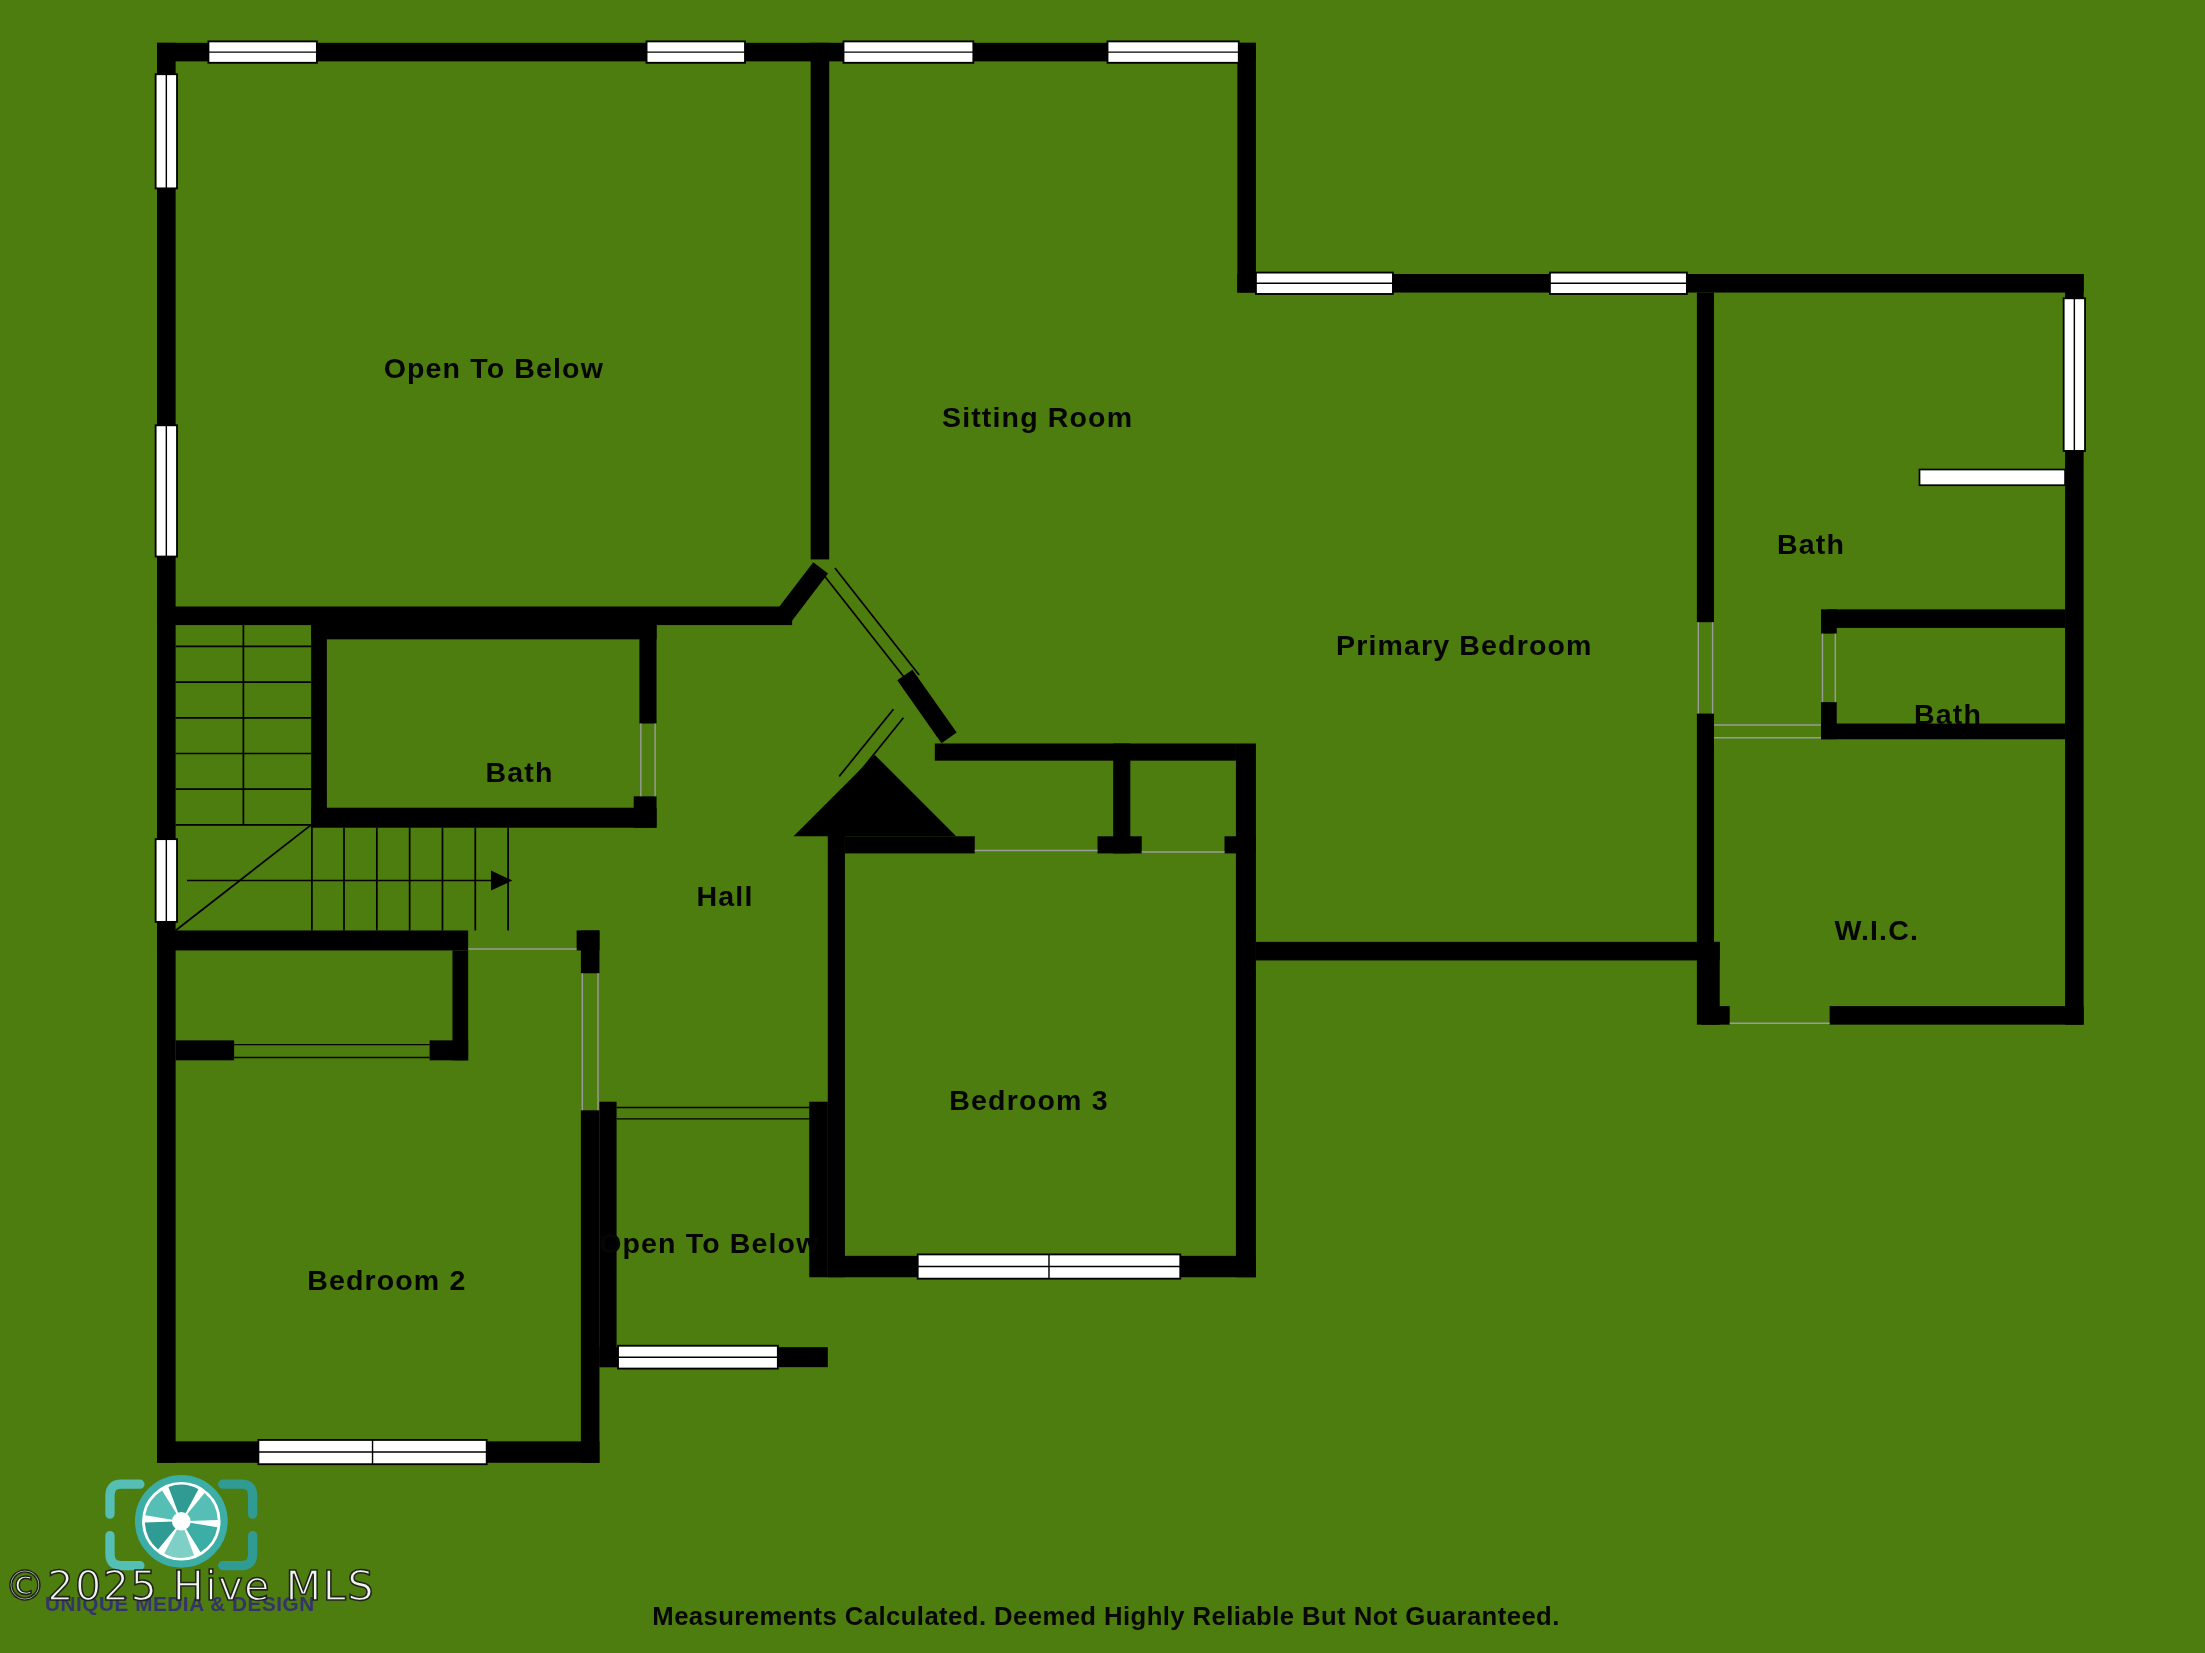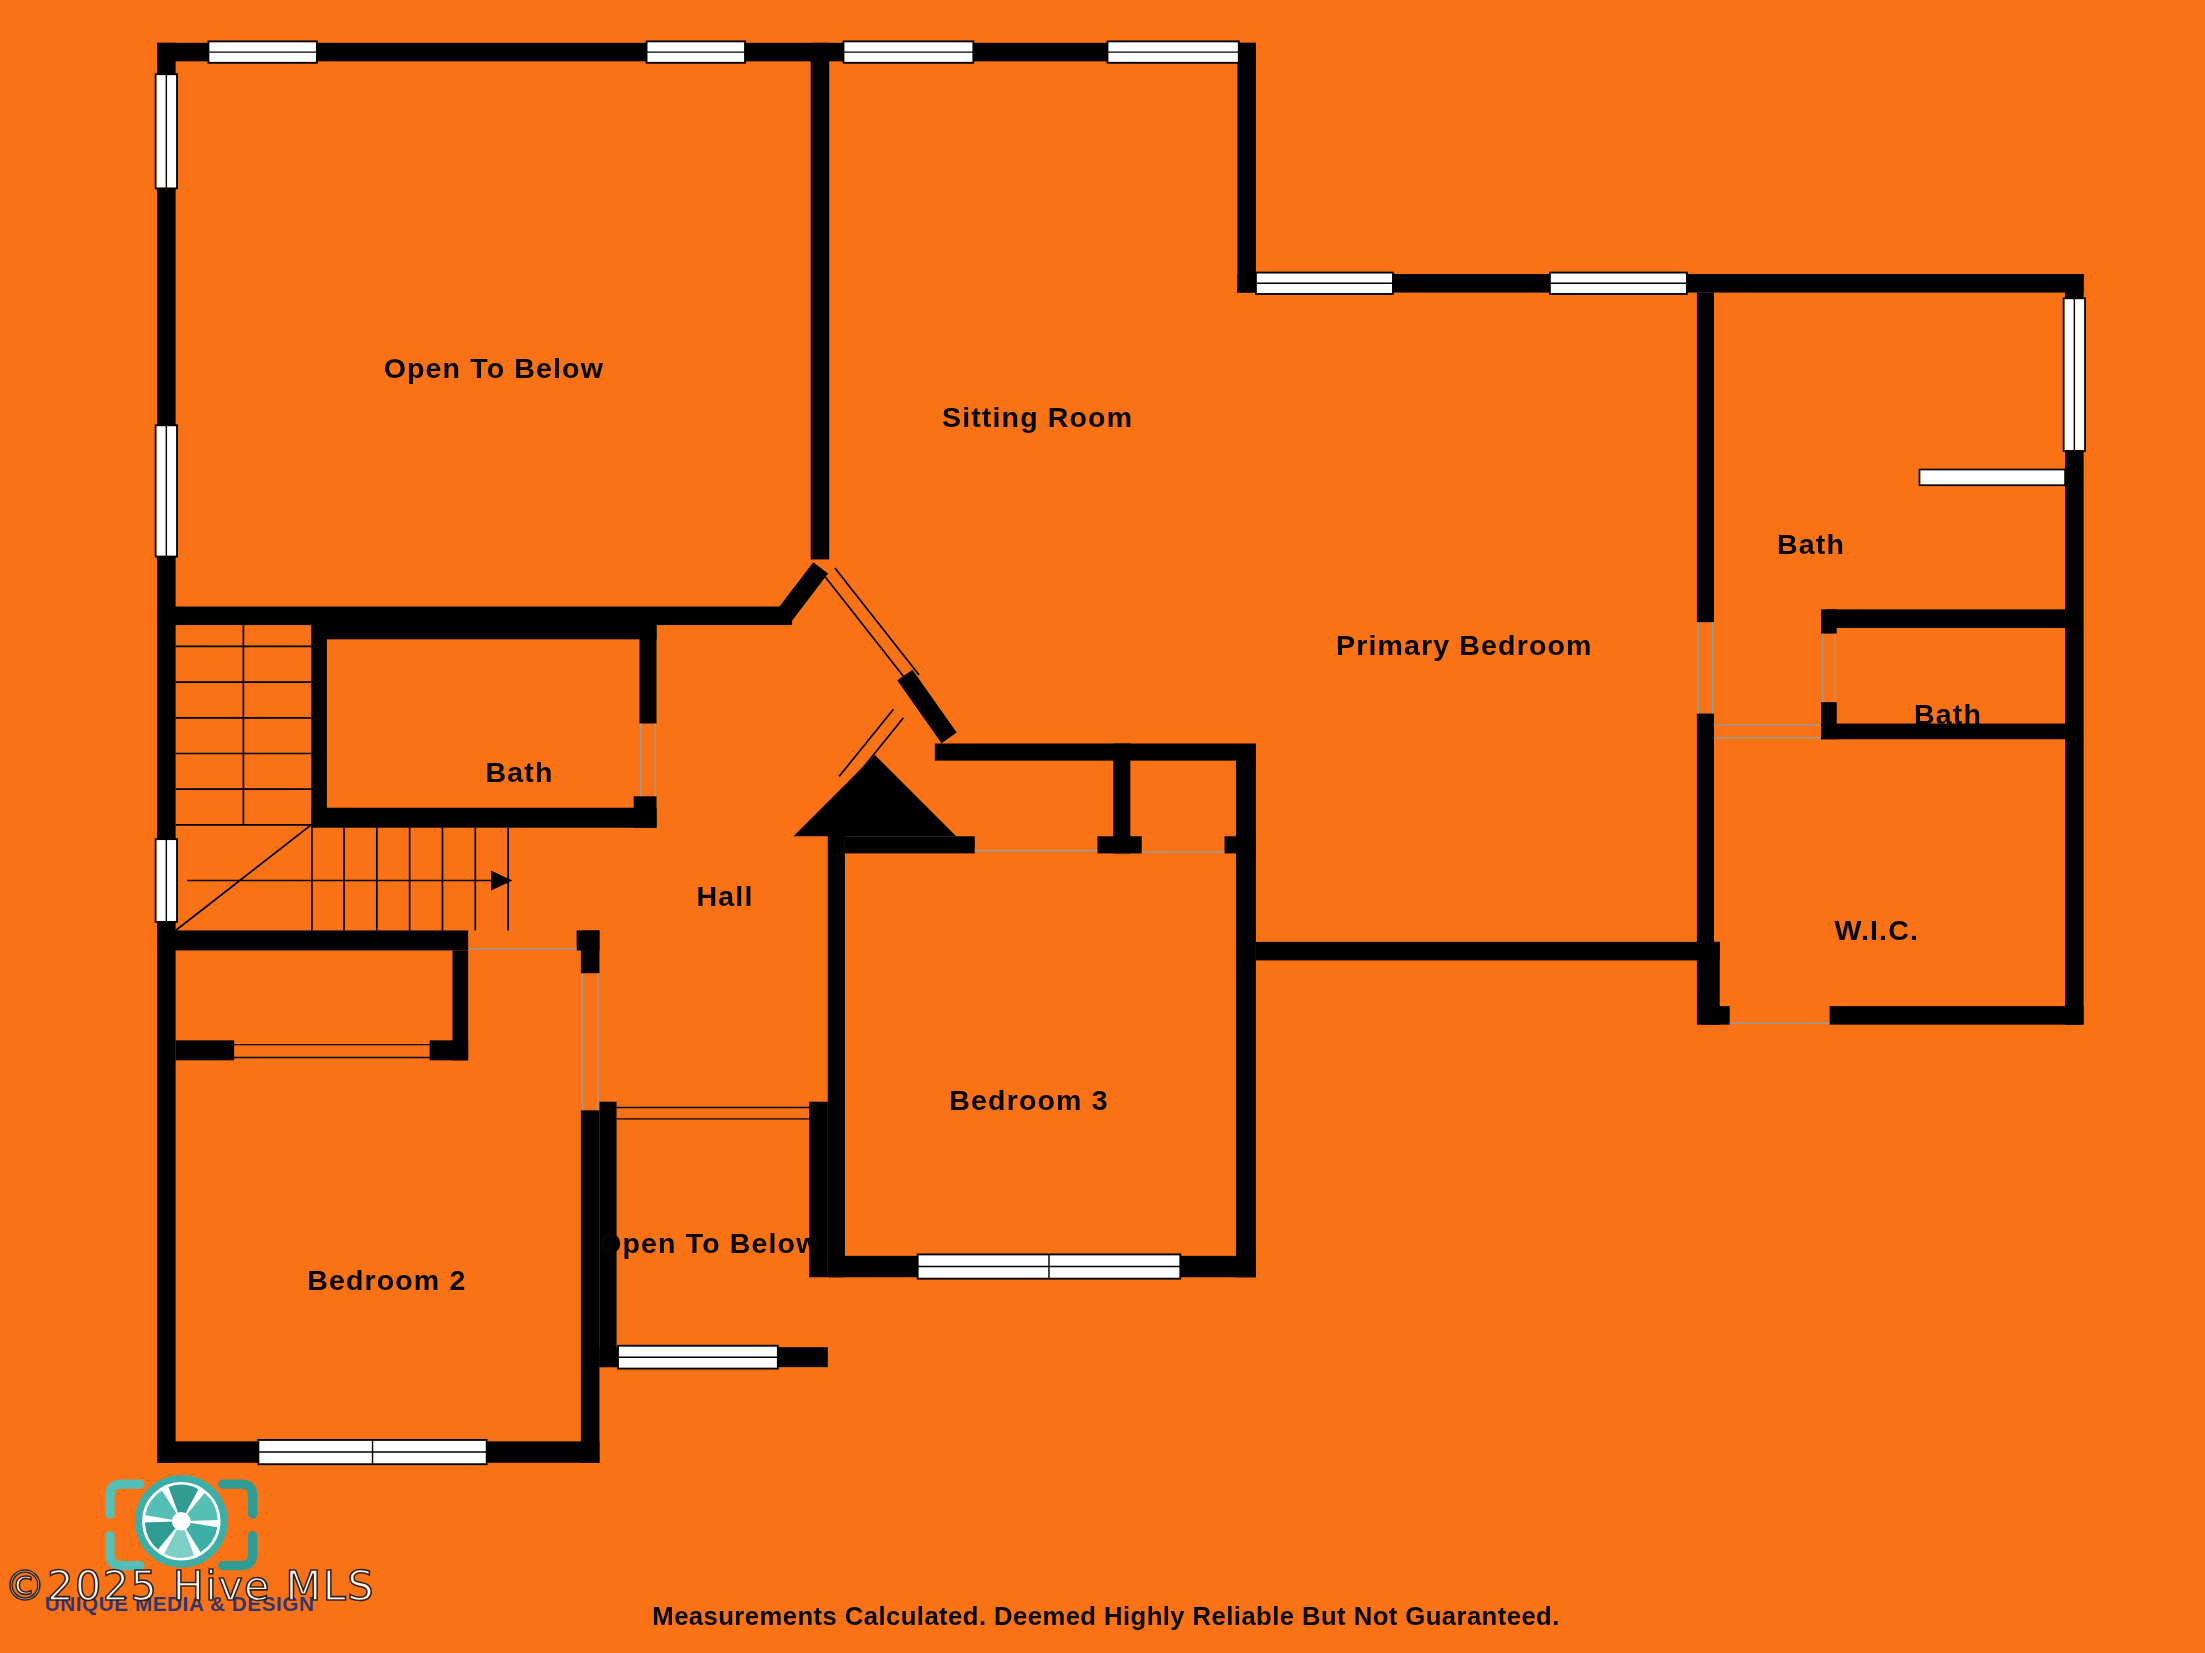--- a/index.html
+++ b/index.html
@@ -3,7 +3,7 @@
 <meta charset="utf-8">
 <style>
   html,body{margin:0;padding:0;background:#ffffff;}
-  .page{position:relative;width:2205px;height:1654px;background:#f97316;overflow:hidden;}
+  .page{position:relative;width:2205px;height:1654px;background:#4d7c0f;overflow:hidden;}
   svg{display:block;width:100%;height:100%;}
   .room-label{font-family:"Liberation Sans",sans-serif;font-weight:bold;font-size:20px;letter-spacing:.8px;fill:#050505;}
   .disclaimer{font-family:"Liberation Sans",sans-serif;font-weight:bold;font-size:18px;letter-spacing:.3px;fill:#070707;}

